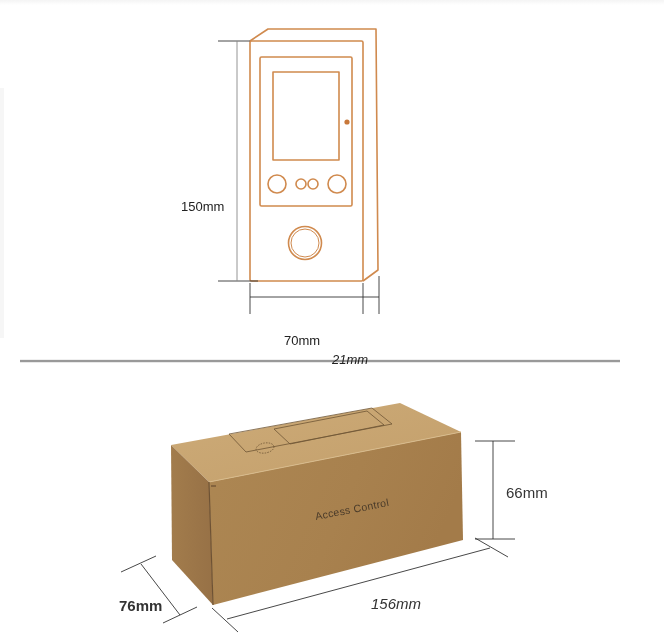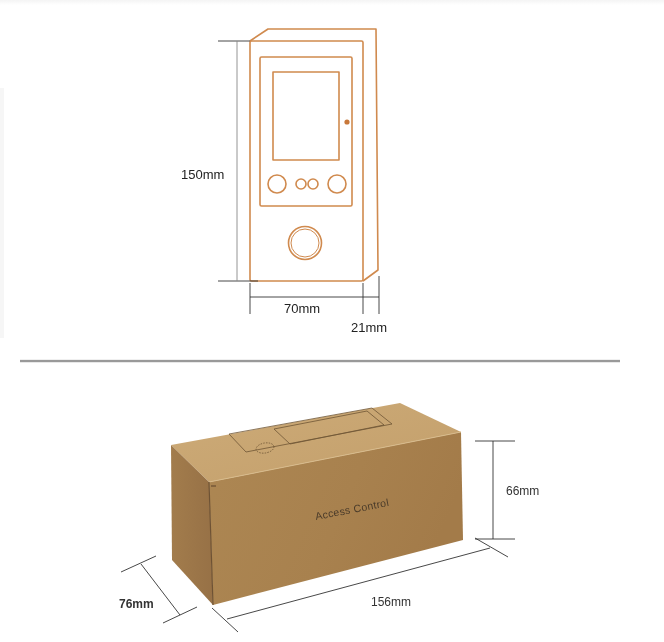--- a/index.html
+++ b/index.html
@@ -50,7 +50,7 @@
       white-space: nowrap;
       line-height: 1;
     }
-    .dim-lg { font-size: 13px; }
+    .dim-lg { font-size: 13px; margin-top: 32px; }
     .dim-sm { font-size: 12px; color: #333333; }
     .box-label {
       position: absolute;

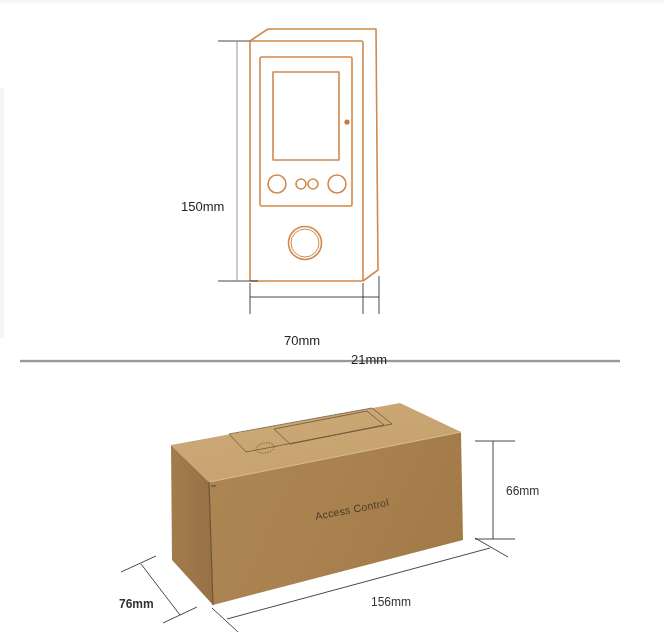--- a/index.html
+++ b/index.html
@@ -155,7 +155,7 @@
 
 <span class="dim-label dim-lg" style="left:181px; top:168px;">150mm</span>
 <span class="dim-label dim-lg" style="left:284px; top:302px;">70mm</span>
-<span class="dim-label dim-lg" style="left:351px; top:321px;">21mm</span>
+<span class="dim-label dim-lg" style="left:332px; top:321px;font-style:italic;">21mm</span>
 
 <span class="box-label">Access Control</span>
 <span class="dim-label dim-sm" style="left:506px; top:485px;">66mm</span>

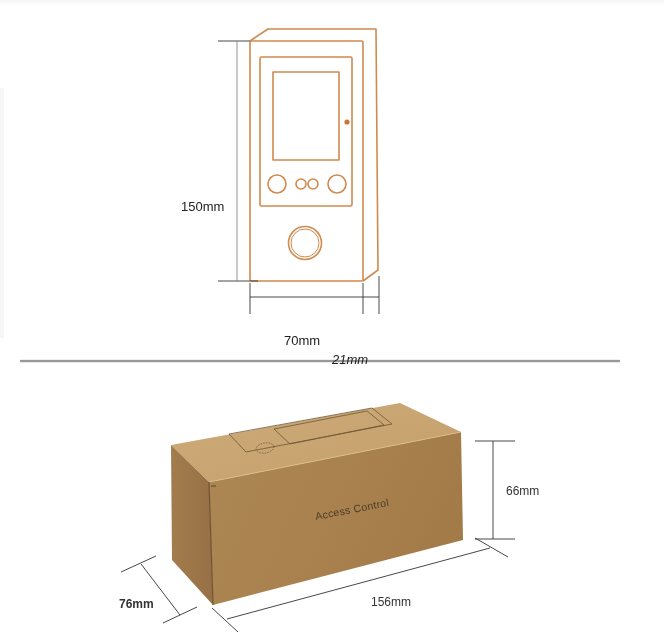--- a/index.html
+++ b/index.html
@@ -51,7 +51,7 @@
       line-height: 1;
     }
     .dim-lg { font-size: 13px; margin-top: 32px; }
-    .dim-sm { font-size: 12px; color: #333333; }
+    .dim-sm { font-size: 15px; color: #333333; }
     .box-label {
       position: absolute;
       left: 352px;

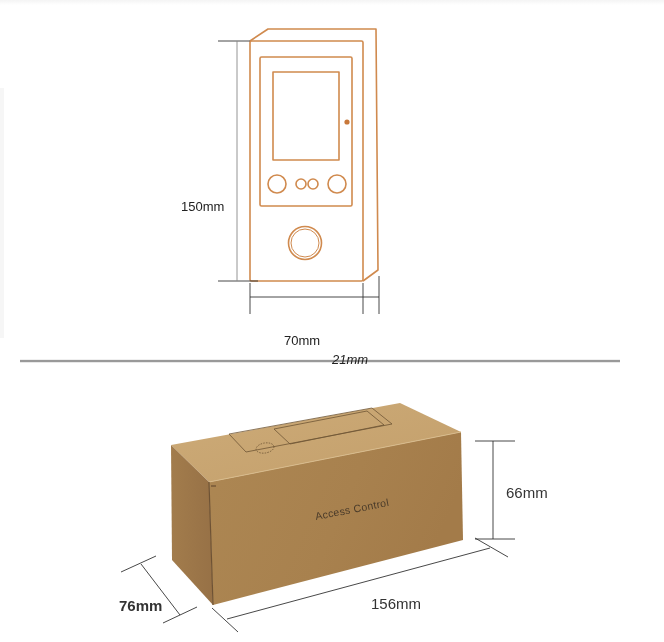--- a/index.html
+++ b/index.html
@@ -159,7 +159,7 @@
 
 <span class="box-label">Access Control</span>
 <span class="dim-label dim-sm" style="left:506px; top:485px;">66mm</span>
-<span class="dim-label dim-sm" style="left:371px; top:596px;">156mm</span>
+<span class="dim-label dim-sm" style="left:371px; top:596px;font-style:italic;">156mm</span>
 <span class="dim-label dim-sm" style="left:119px; top:598px;font-weight:bold;">76mm</span>
 
 </body></html>

